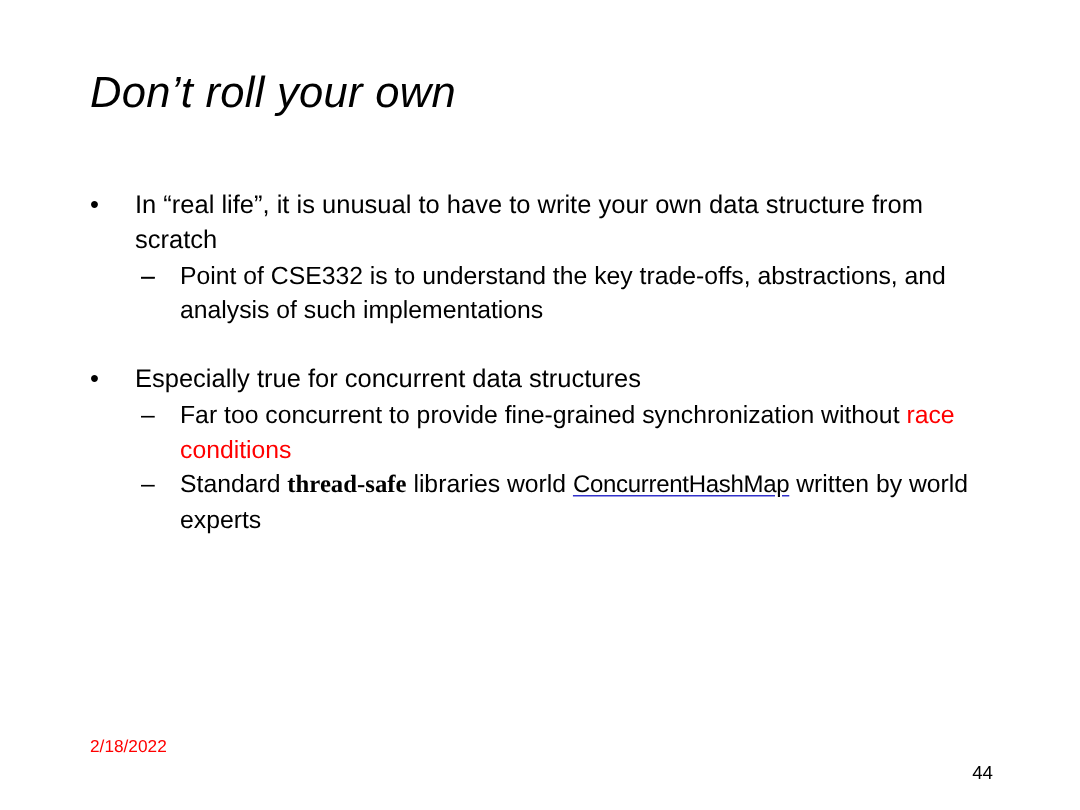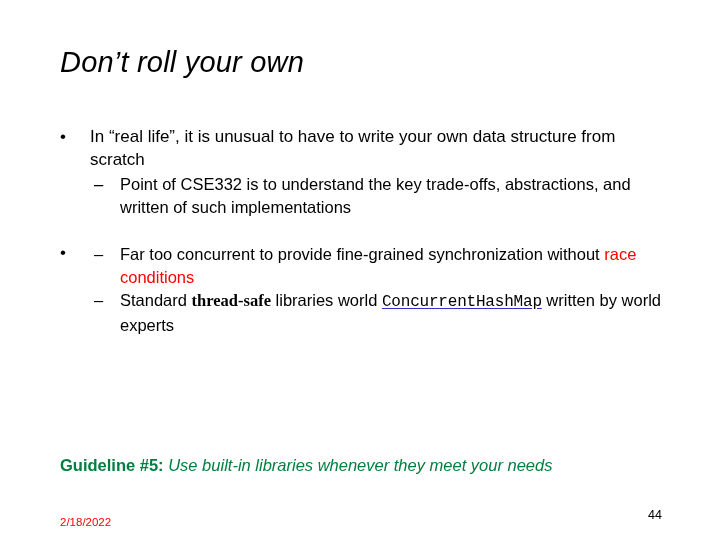--- a/index.html
+++ b/index.html
@@ -129,7 +129,7 @@
 
     <div class="bullet-l2">
       <span class="marker">–</span>
-      <span>Point of CSE332 is to understand the key trade-offs, abstractions, and written of such implementations</span>
+      <span>Point of CSE332 is to understand the key trade-offs, abstractions, and analysis of such implementations</span>
     </div>
 
     <div class="gap"></div>

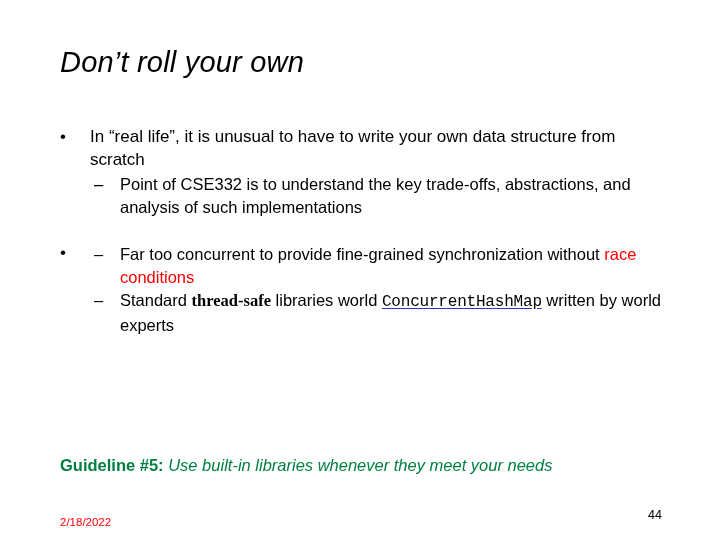--- a/index.html
+++ b/index.html
@@ -136,6 +136,7 @@
 
     <div class="bullet-l1">
       <span class="marker">•</span>
+      <span>Especially true for concurrent data structures</span>
     </div>
 
     <div class="bullet-l2">

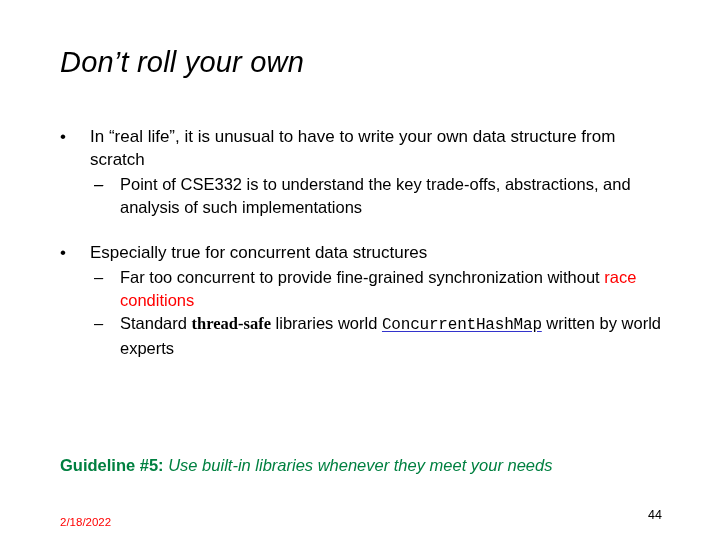--- a/index.html
+++ b/index.html
@@ -74,7 +74,7 @@
     font-family: Liberation Serif, serif;
   }
   .mono-underline {
-    font-family: Liberation Mono, monospace;
+    font-family: Liberation Sans, sans-serif;
     font-size: 16px;
     letter-spacing: -0.2px;
     text-decoration: underline;

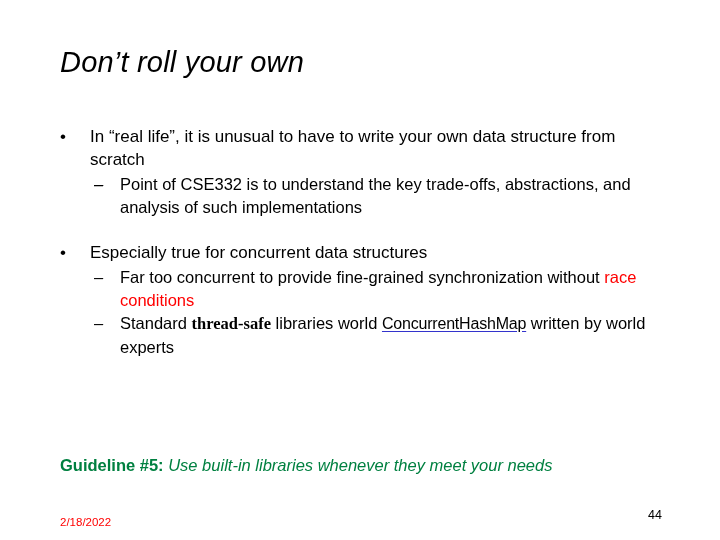--- a/index.html
+++ b/index.html
@@ -151,9 +151,6 @@
 
   </div>
 
-  <div class="guideline">
-    <span class="g-label">Guideline #5:</span><span class="g-text"> Use built-in libraries whenever they meet your needs</span>
-  </div>
 
   <div class="footer-date">2/18/2022</div>
   <div class="footer-page">44</div>

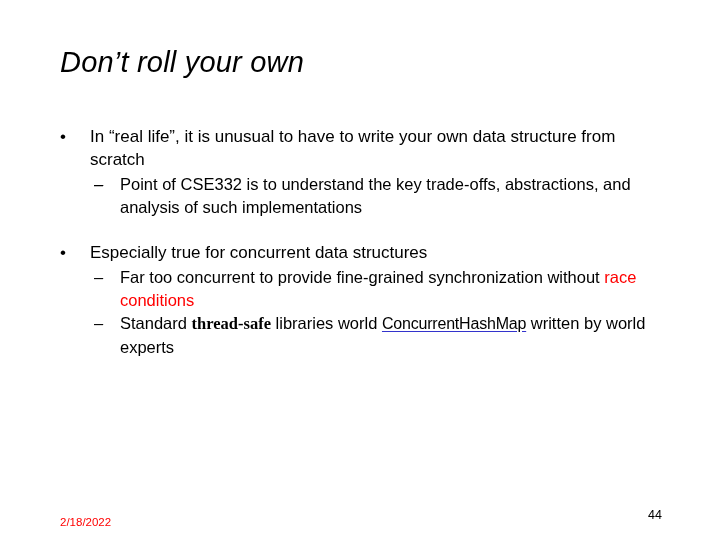--- a/index.html
+++ b/index.html
@@ -97,7 +97,7 @@
   .footer-date {
     position: absolute;
     left: 60px;
-    top: 516px;
+    top: 492px;
     font-size: 11.5px;
     color: #ff0000;
   }

